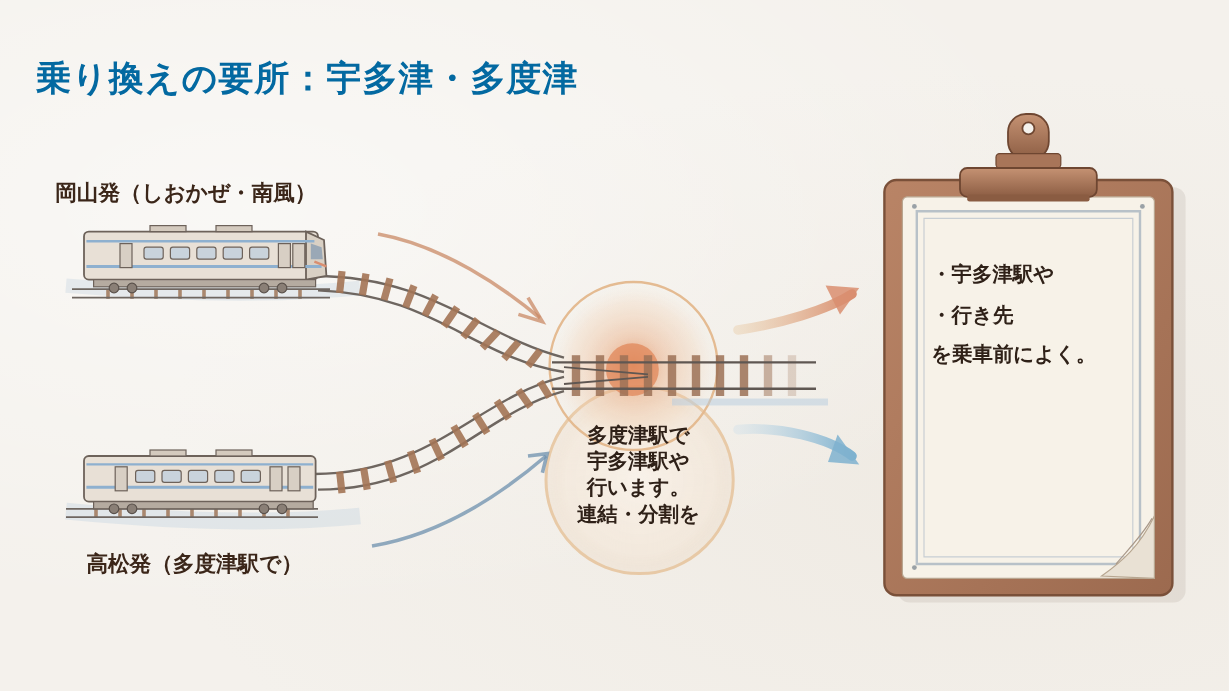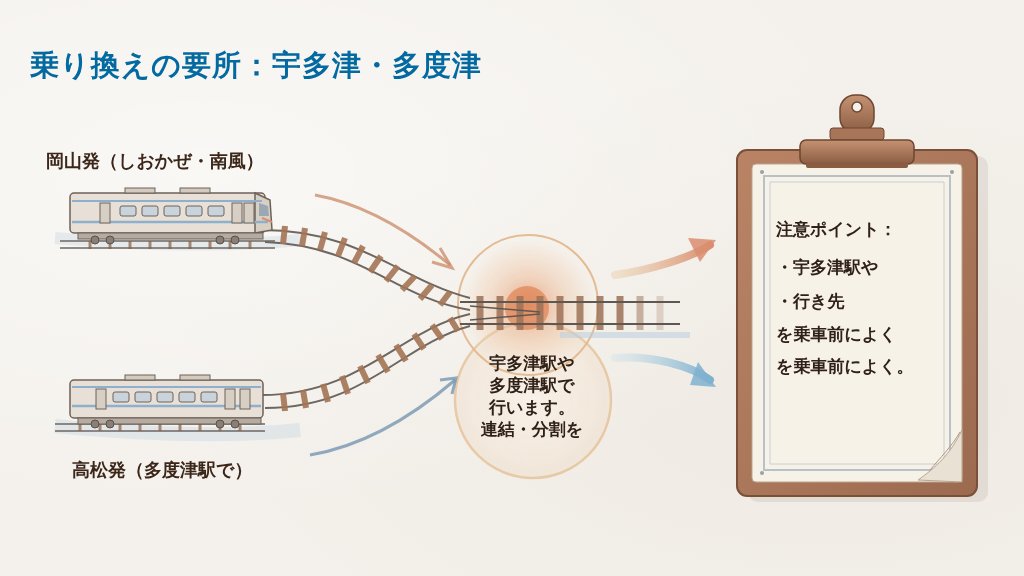--- a/index.html
+++ b/index.html
@@ -271,7 +271,6 @@
 </div>
 
 <div class="clip-text">
-  <div class="heading">注意ポイント：</div>
   <div class="item">・宇多津駅や</div>
   <div class="item">・行き先</div>
   <div class="note">を乗車前によく</div>

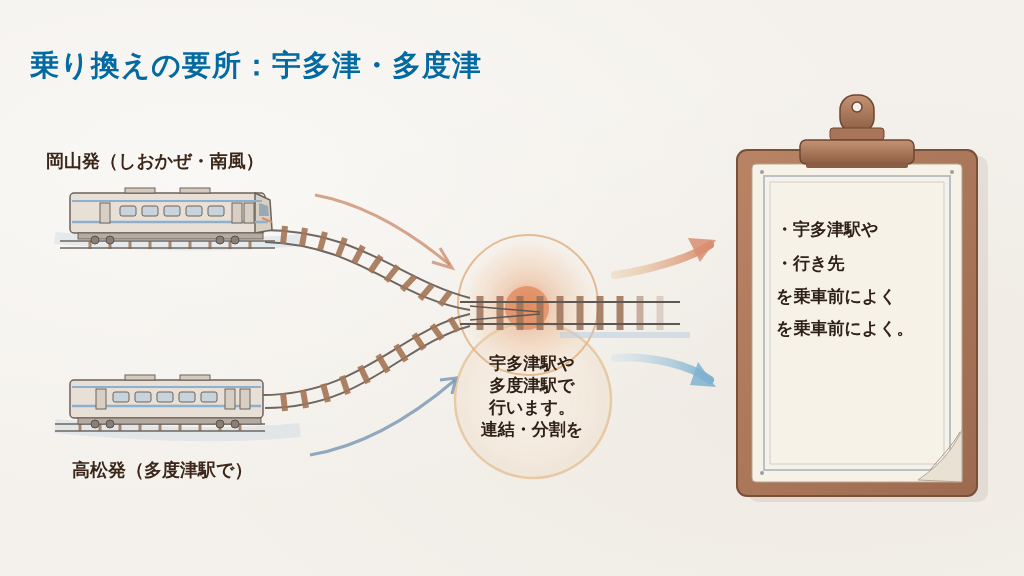--- a/index.html
+++ b/index.html
@@ -273,7 +273,6 @@
 <div class="clip-text">
   <div class="item">・宇多津駅や</div>
   <div class="item">・行き先</div>
-  <div class="note">を乗車前によく</div>
   <div class="note">を乗車前によく。</div>
 </div>
 

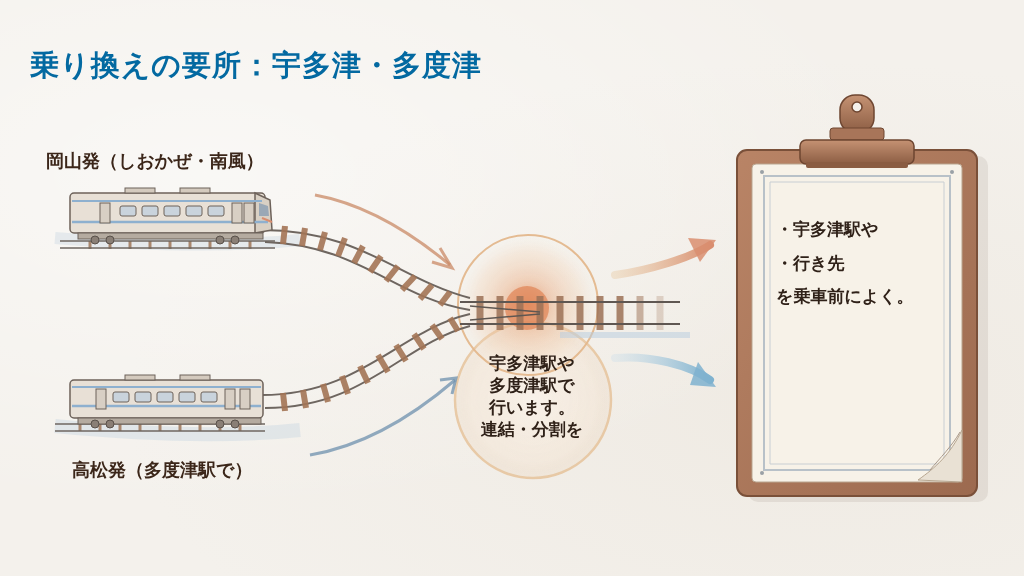--- a/index.html
+++ b/index.html
@@ -264,8 +264,8 @@
 </svg>
 
 <div class="station-text">
+  <div>多度津駅で</div>
   <div>宇多津駅や</div>
-  <div>多度津駅で</div>
   <div>行います。</div>
   <div>連結・分割を</div>
 </div>

